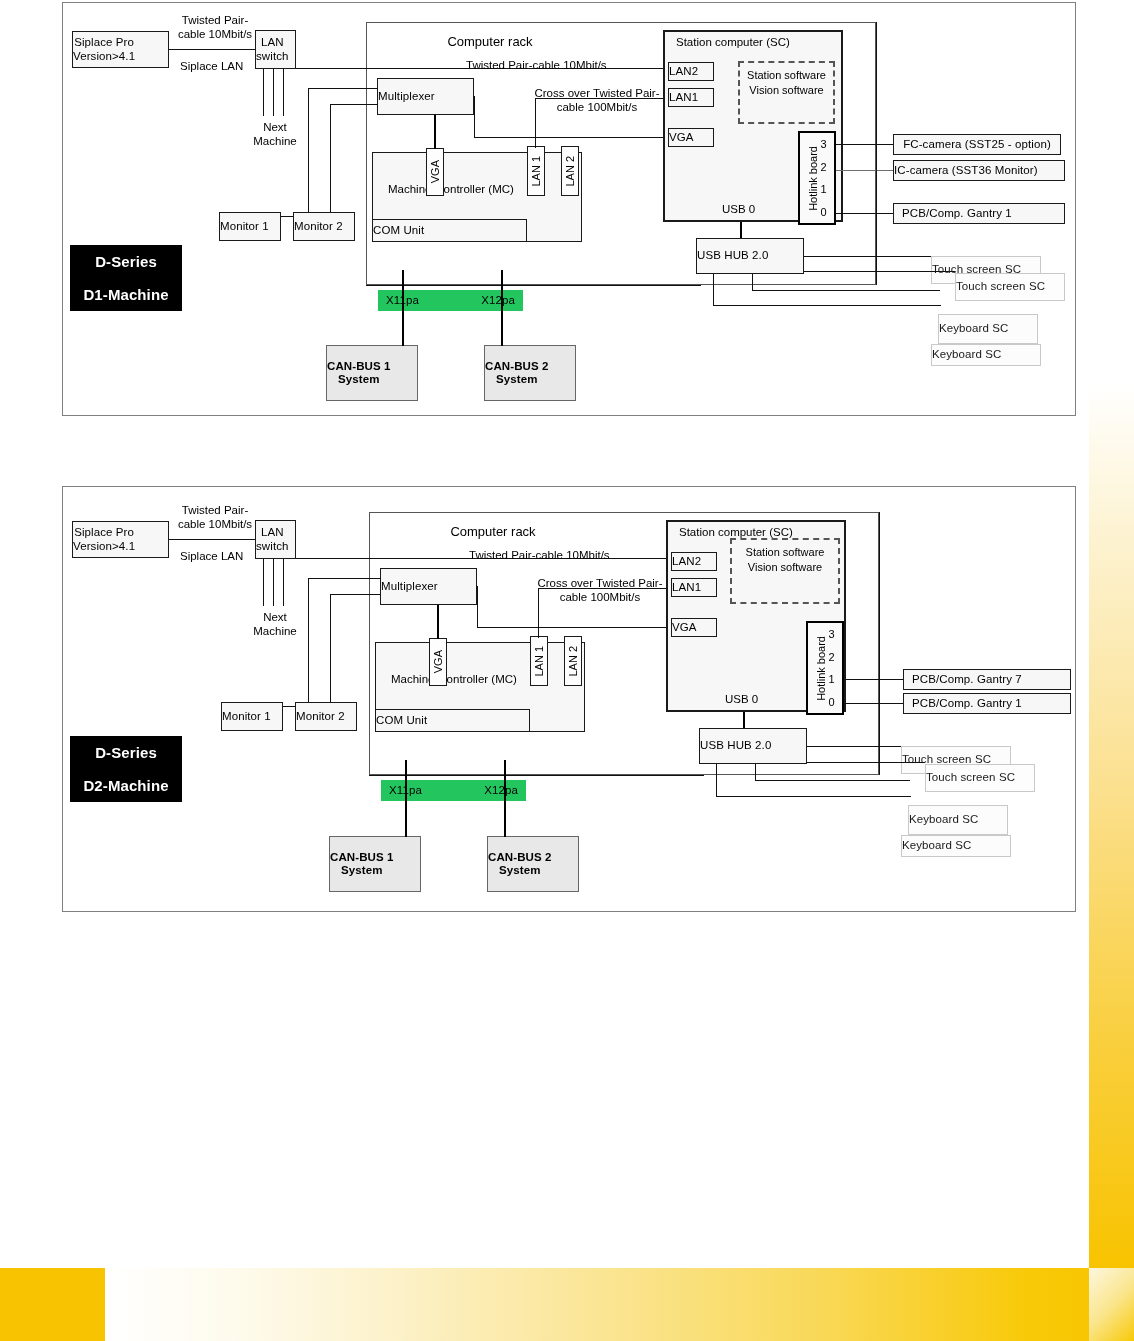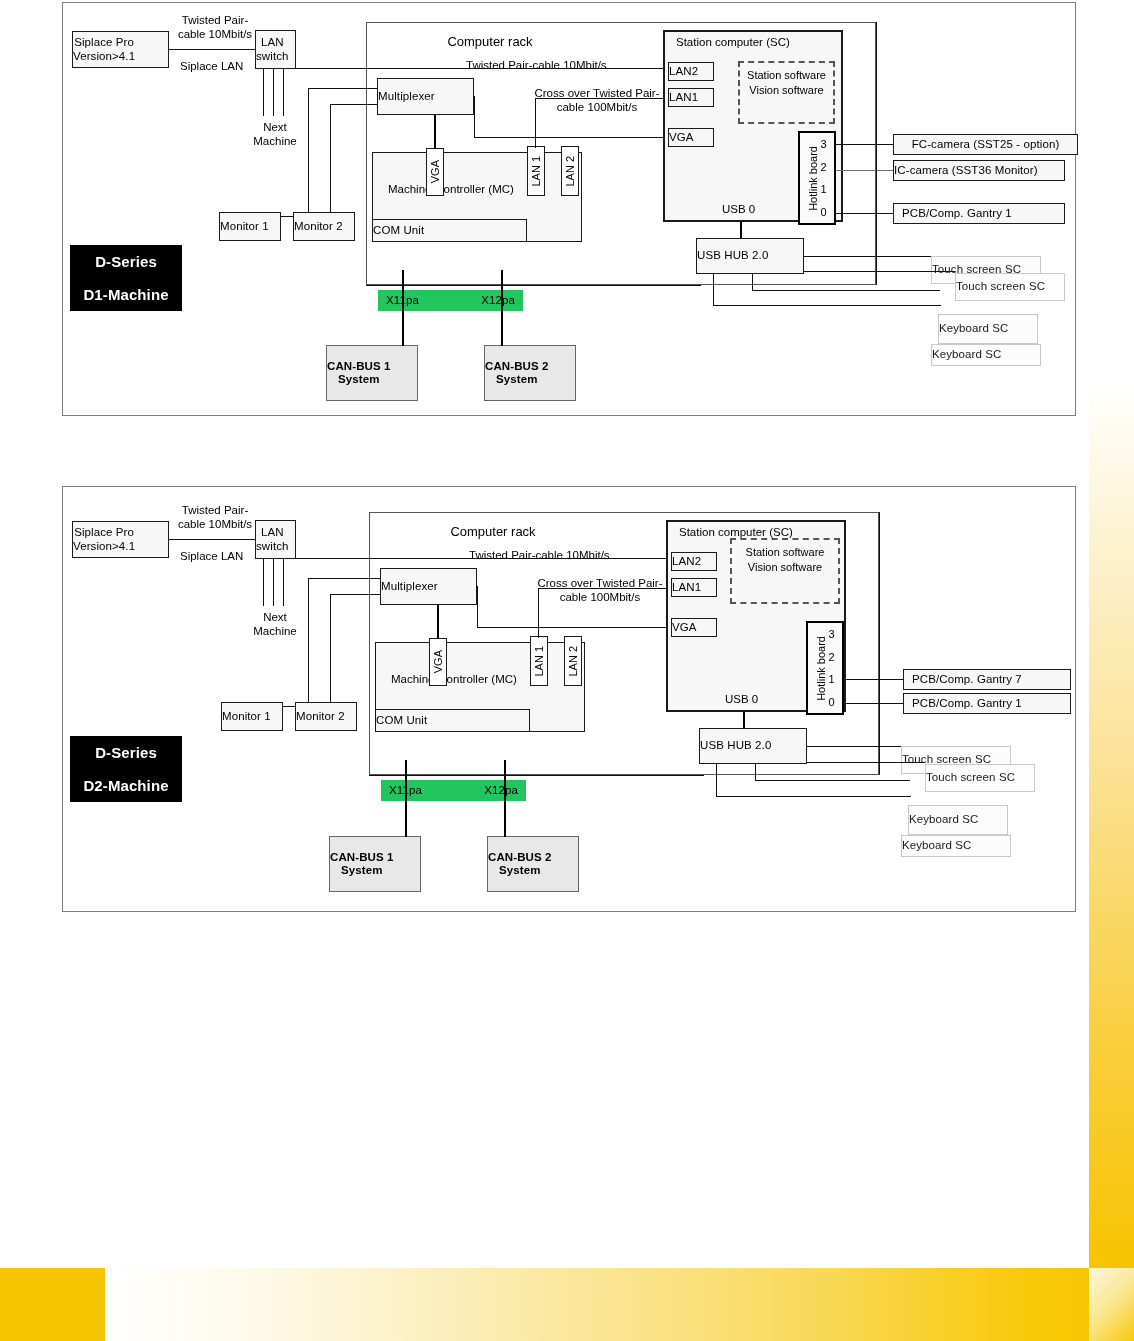--- a/index.html
+++ b/index.html
@@ -203,7 +203,7 @@
     </span>
   </div>
 
-  <div class="bx leftal" style="left:893px;top:134px;width:185px;height:21px;justify-content:center;padding-left:0;">
+  <div class="bx leftal" style="left:893px;top:134px;width:168px;height:21px;justify-content:center;padding-left:0;">
     <span>FC-camera (SST25 - option)</span>
   </div>
   <div class="bx" style="left:893px;top:160px;width:172px;height:21px;">

